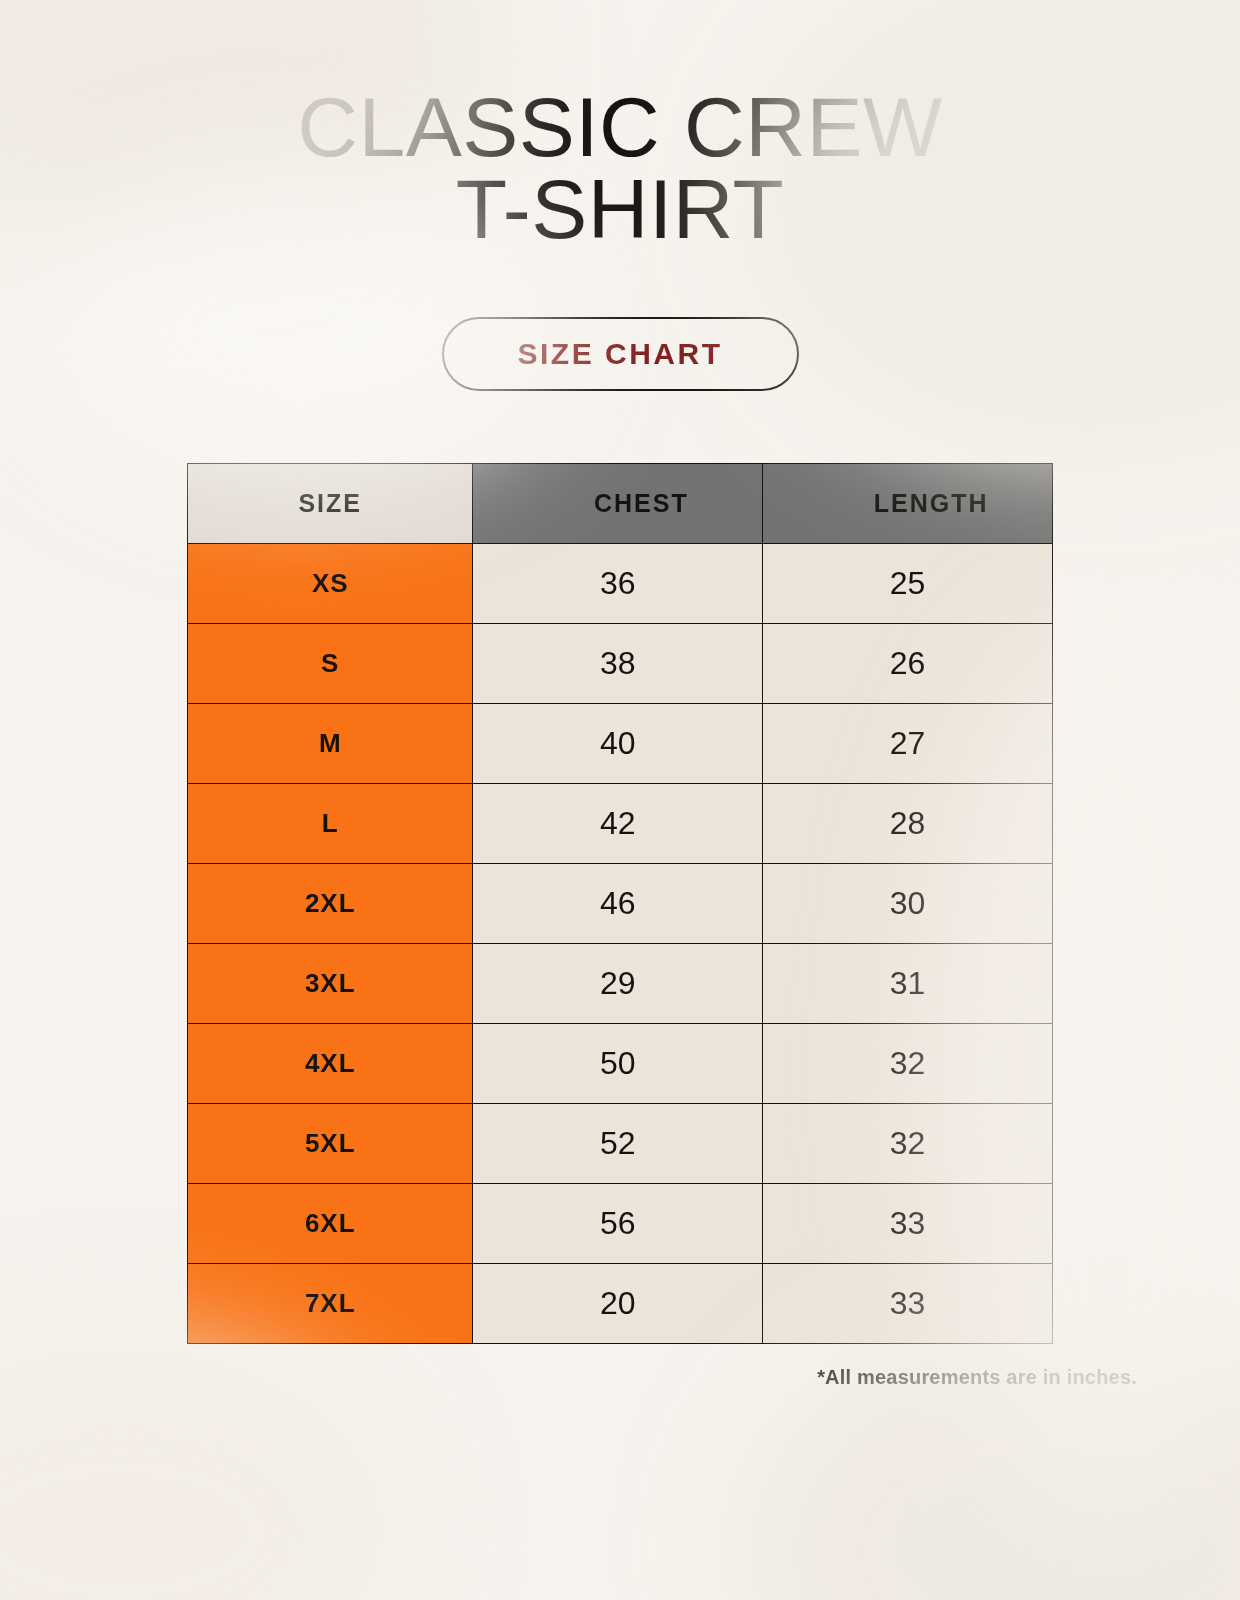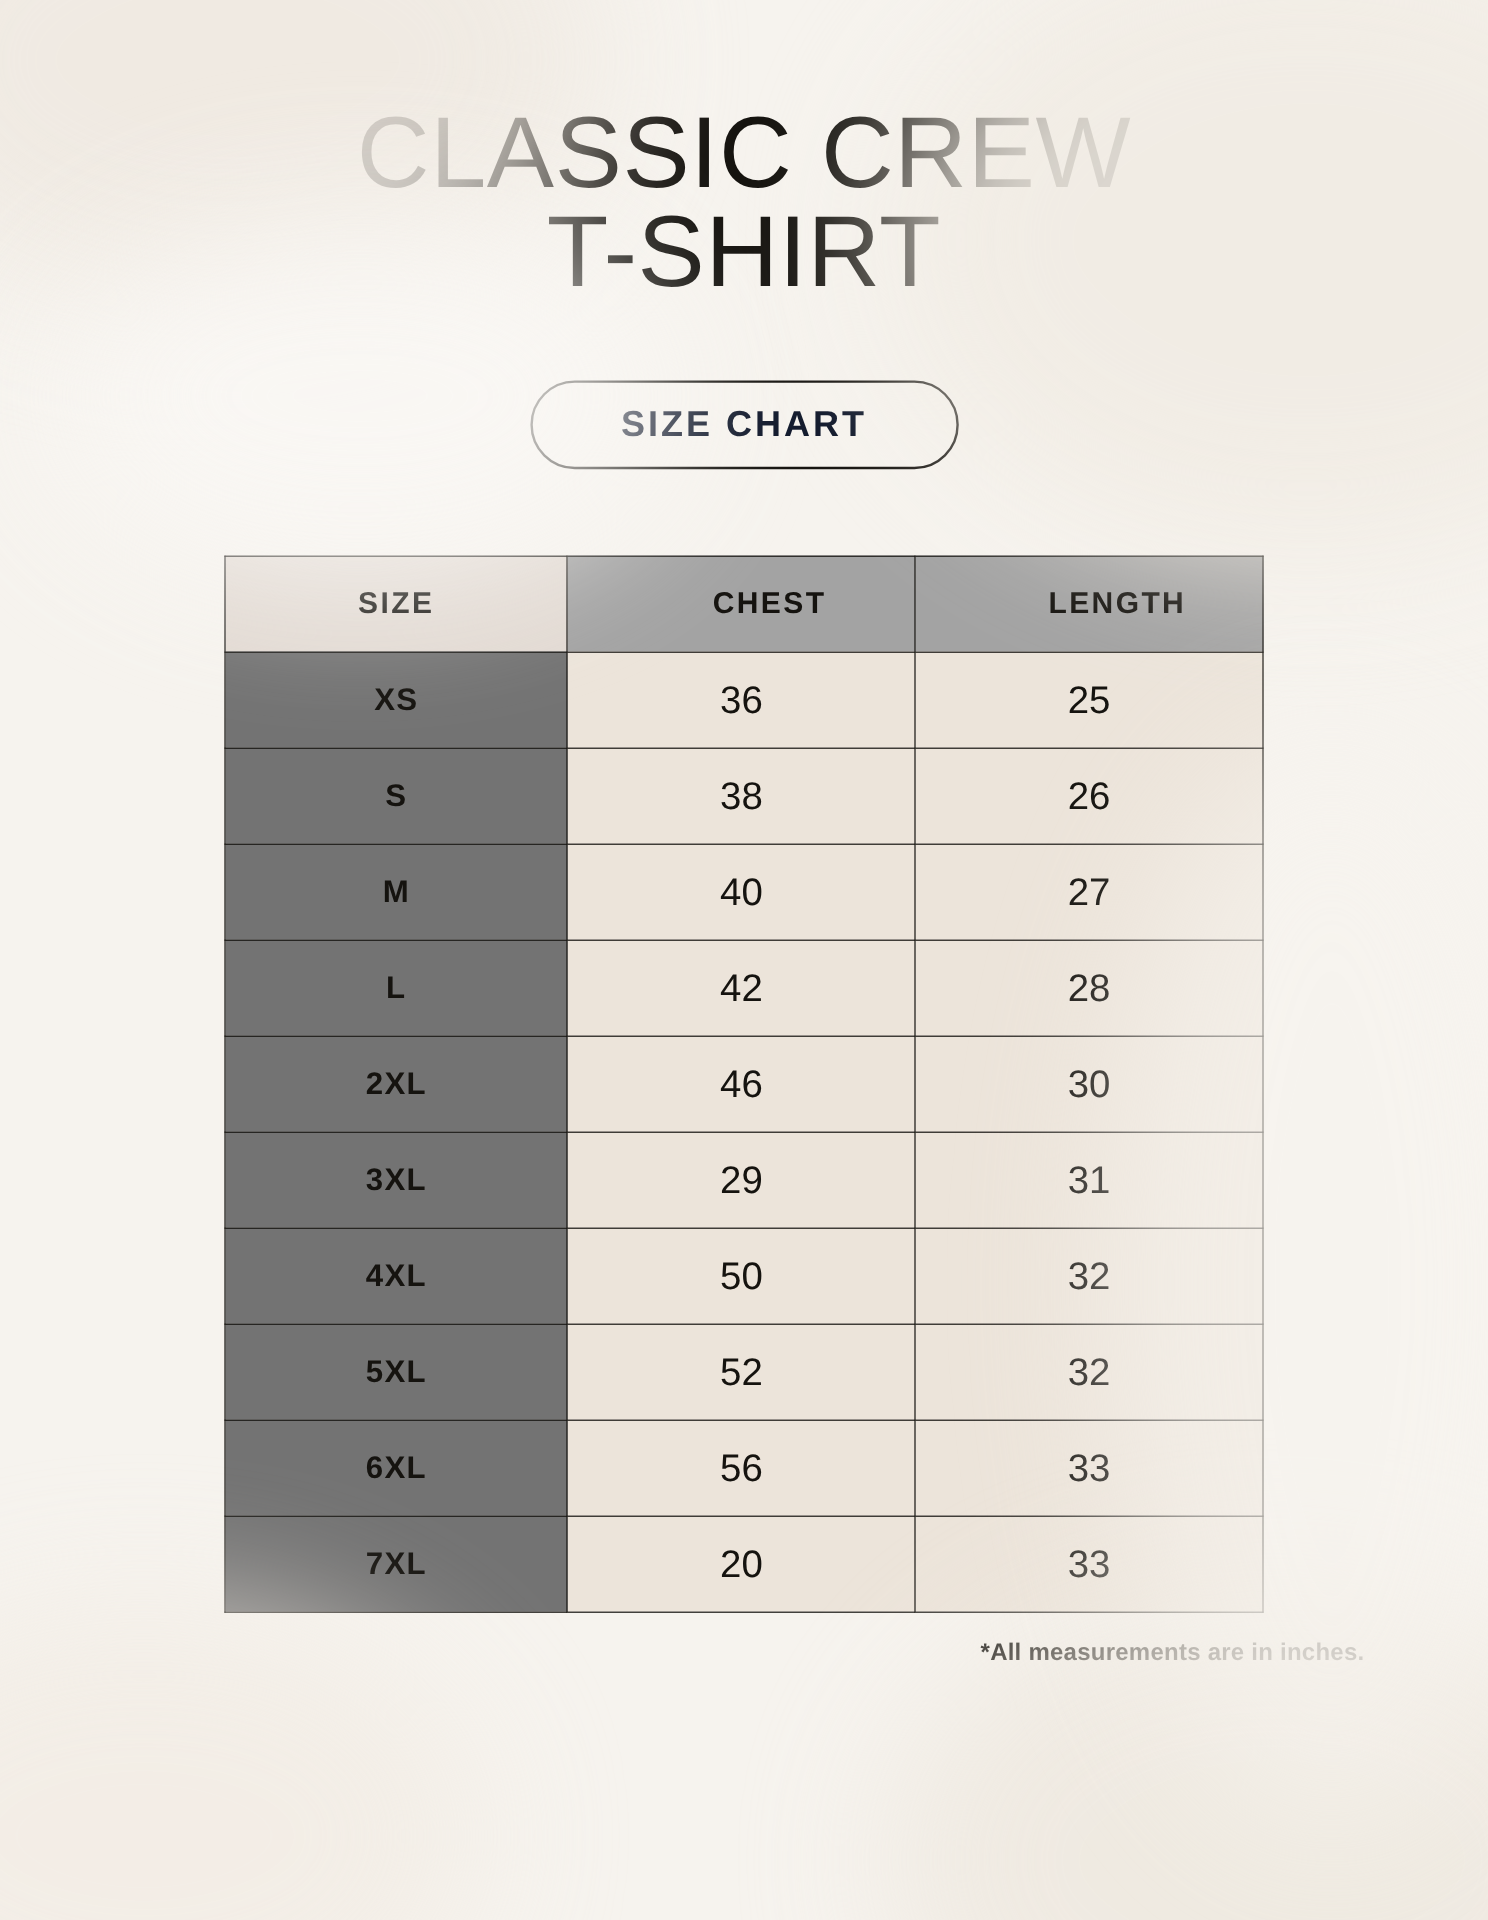--- a/index.html
+++ b/index.html
@@ -93,7 +93,7 @@
     font-size: 30px;
     letter-spacing: 2.5px;
     font-weight: 700;
-    color: #0f172a;
+    color: #7f1d1d;
     background: transparent;
   }
 

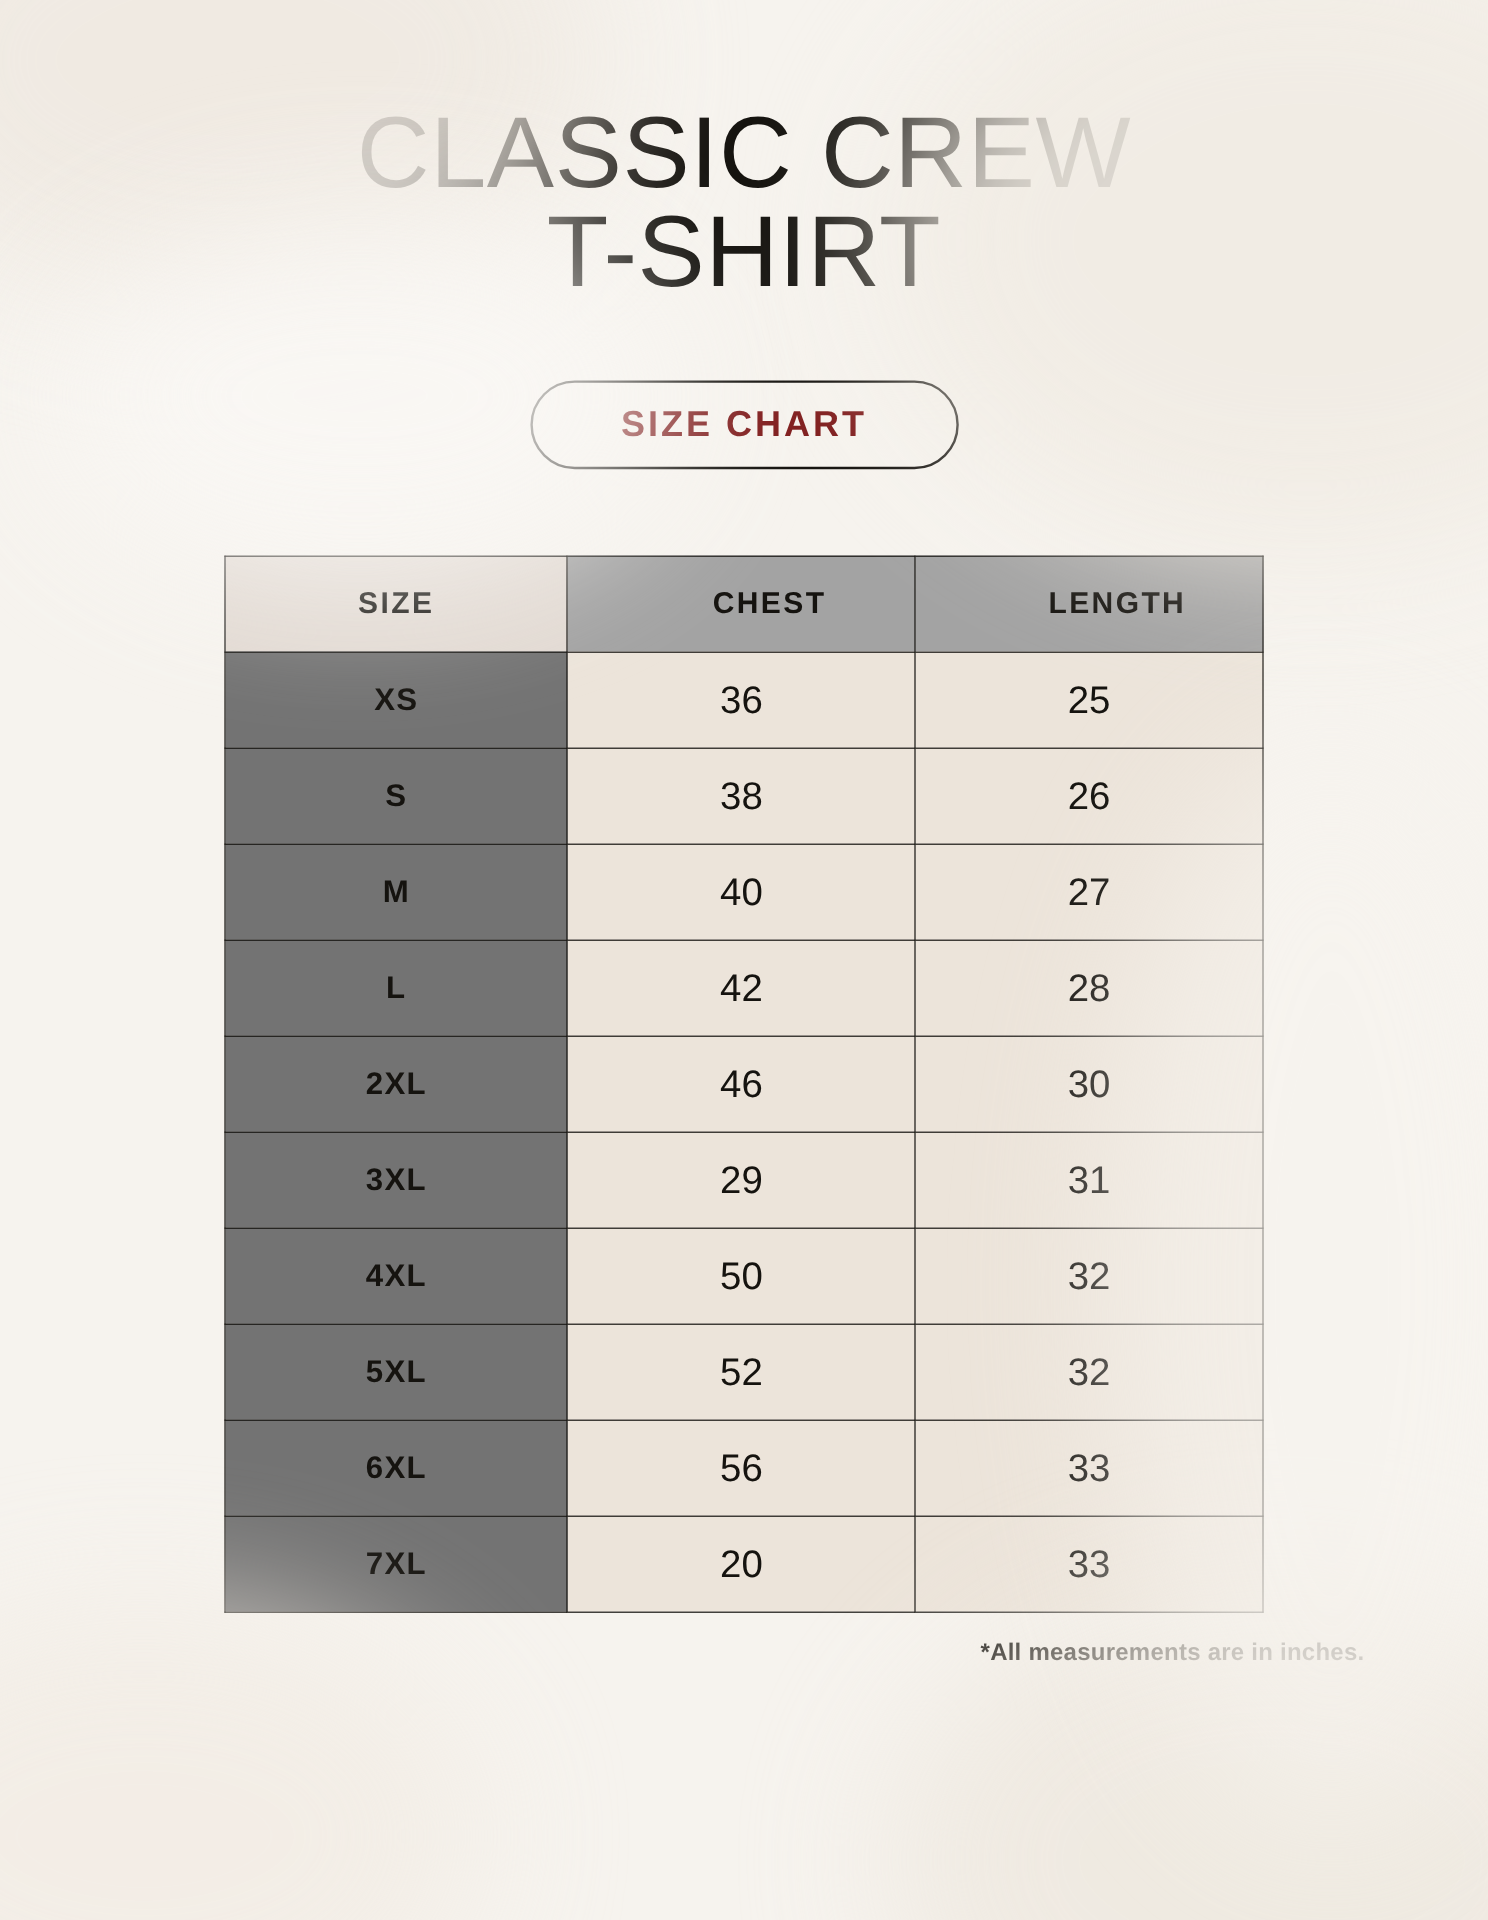--- a/index.html
+++ b/index.html
@@ -121,7 +121,7 @@
     color: #15130f;
   }
   th.h-measure {
-    background: #a3a3a3;
+    background: #737373;
     font-size: 25px;
     letter-spacing: 2px;
     font-weight: 700;

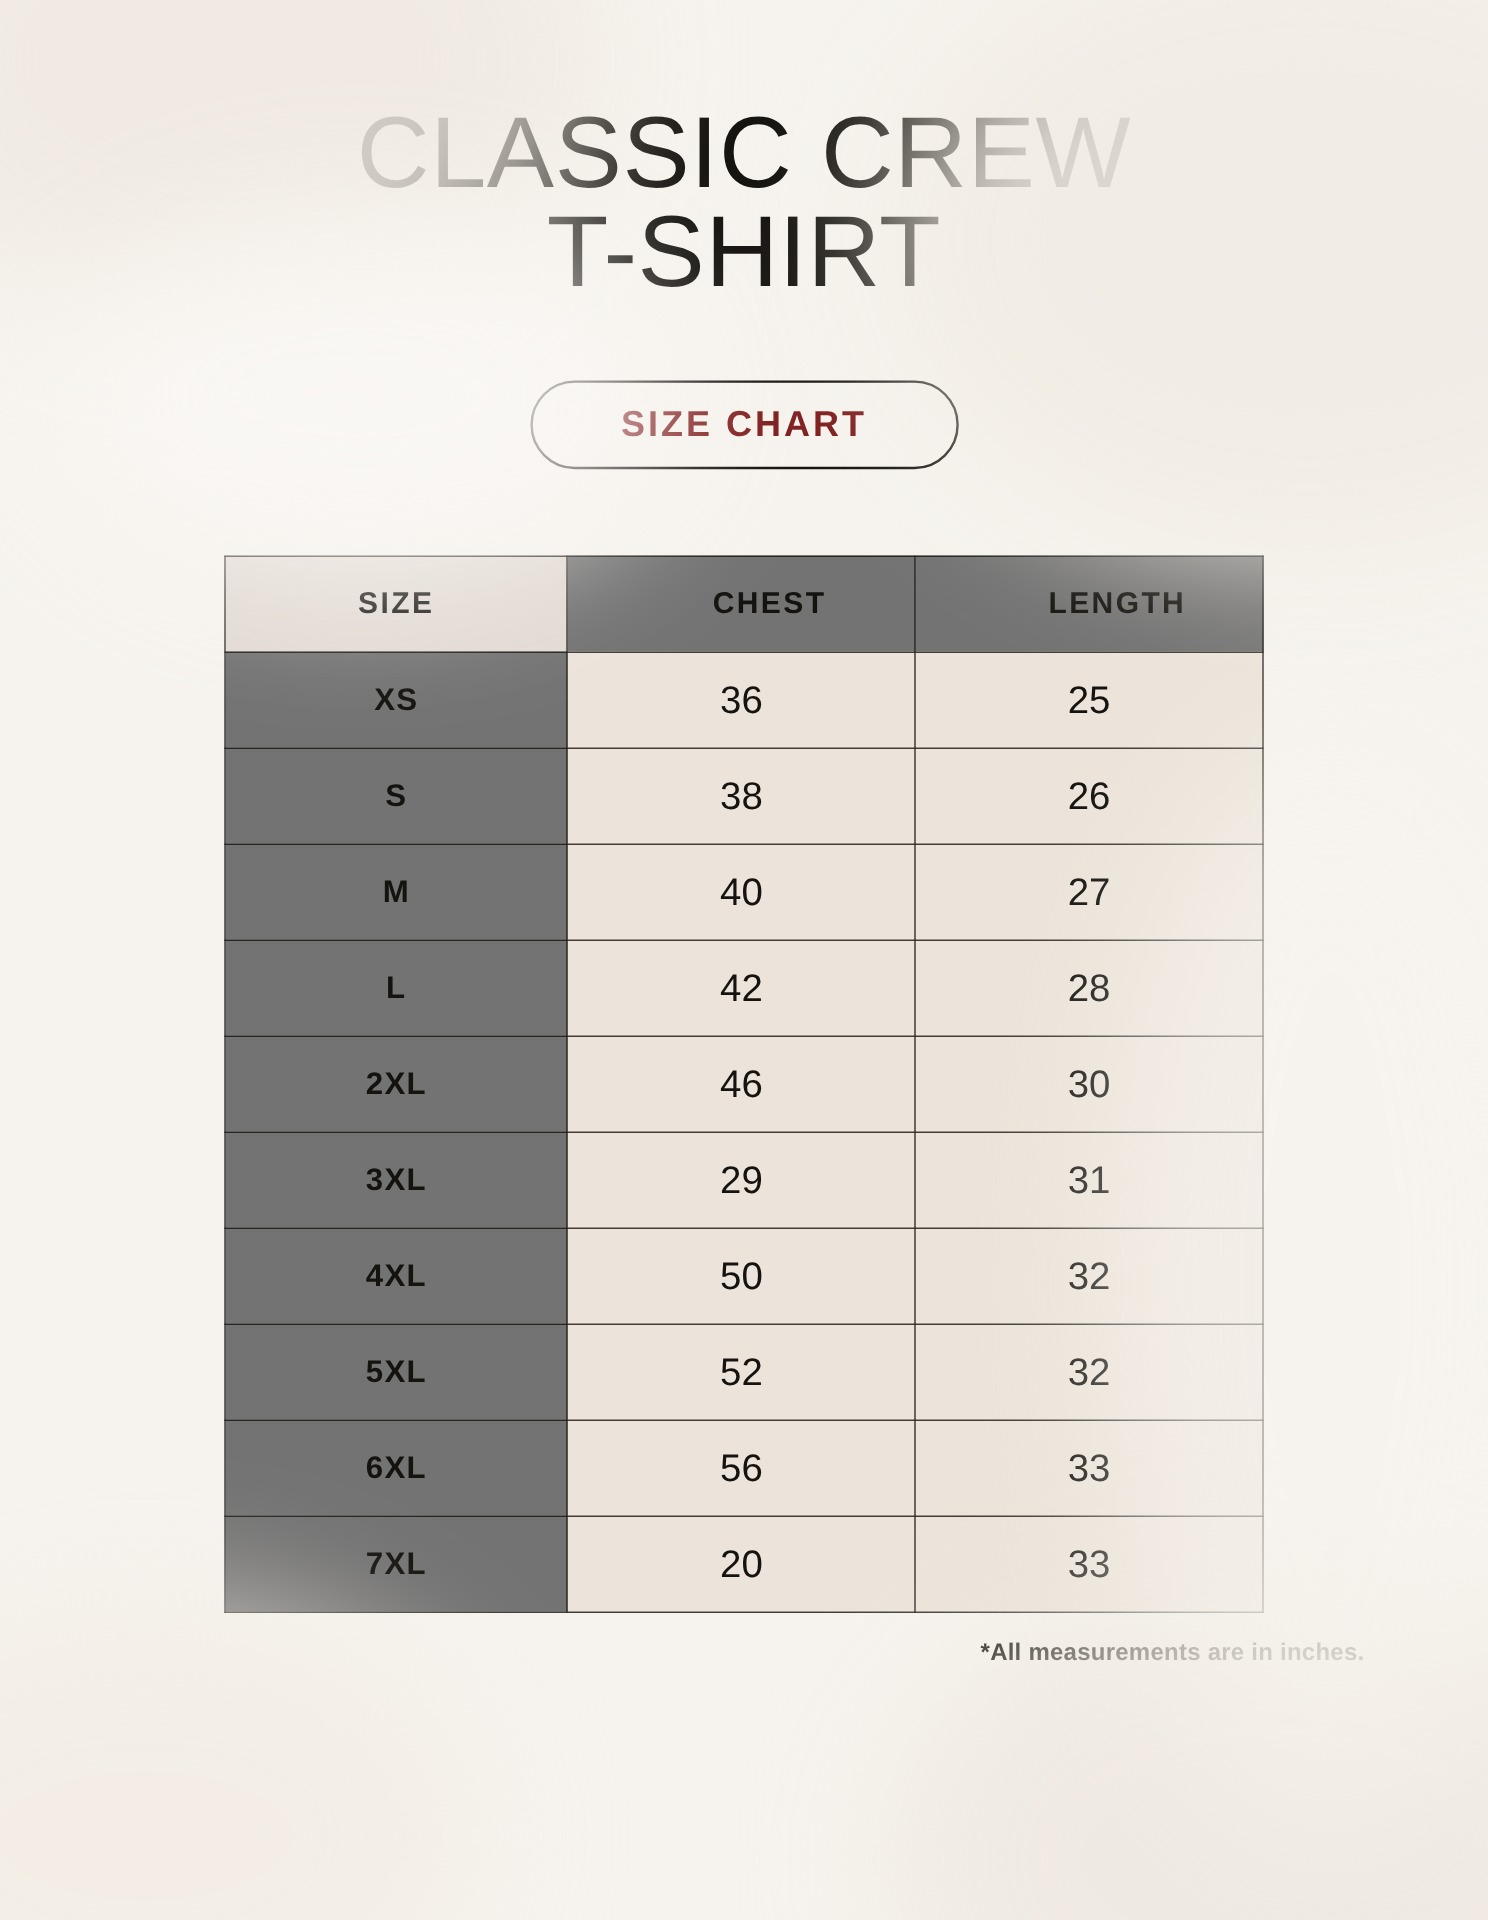--- a/index.html
+++ b/index.html
@@ -129,7 +129,7 @@
     padding-left: 48px;
   }
   td.c-size {
-    background: #737373;
+    background: #f97316;
     font-size: 26px;
     font-weight: 700;
     letter-spacing: 1px;

